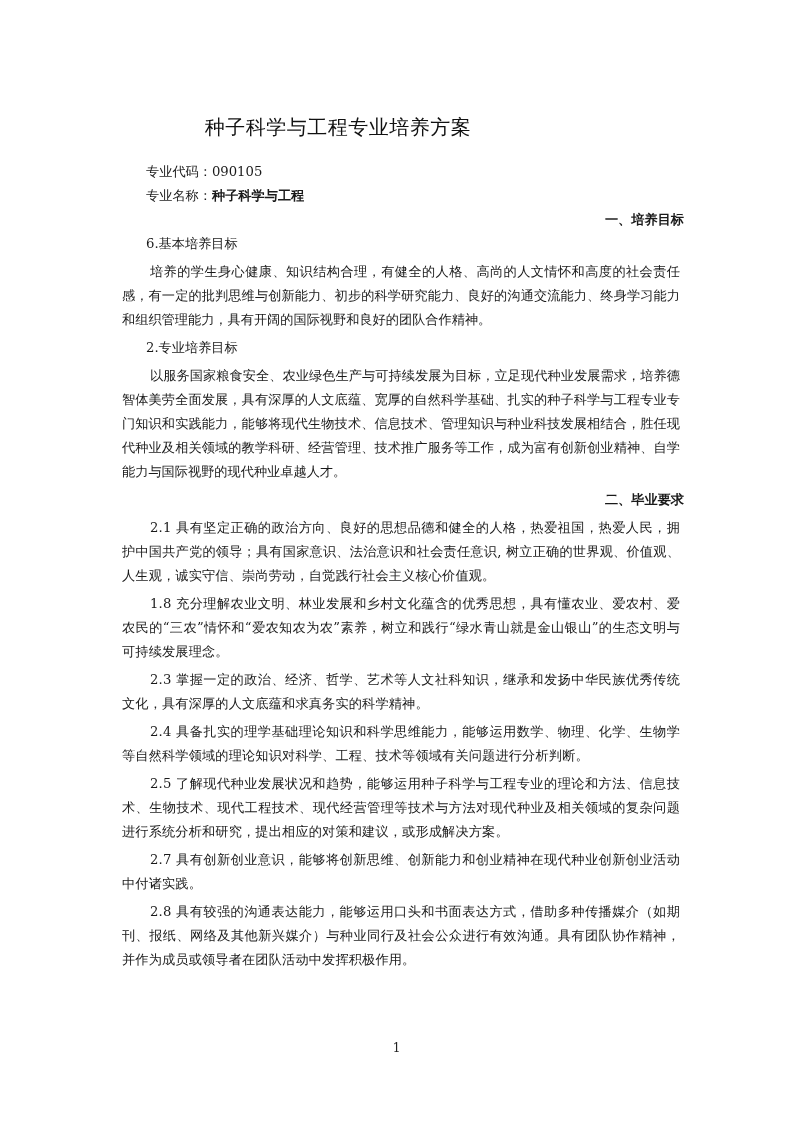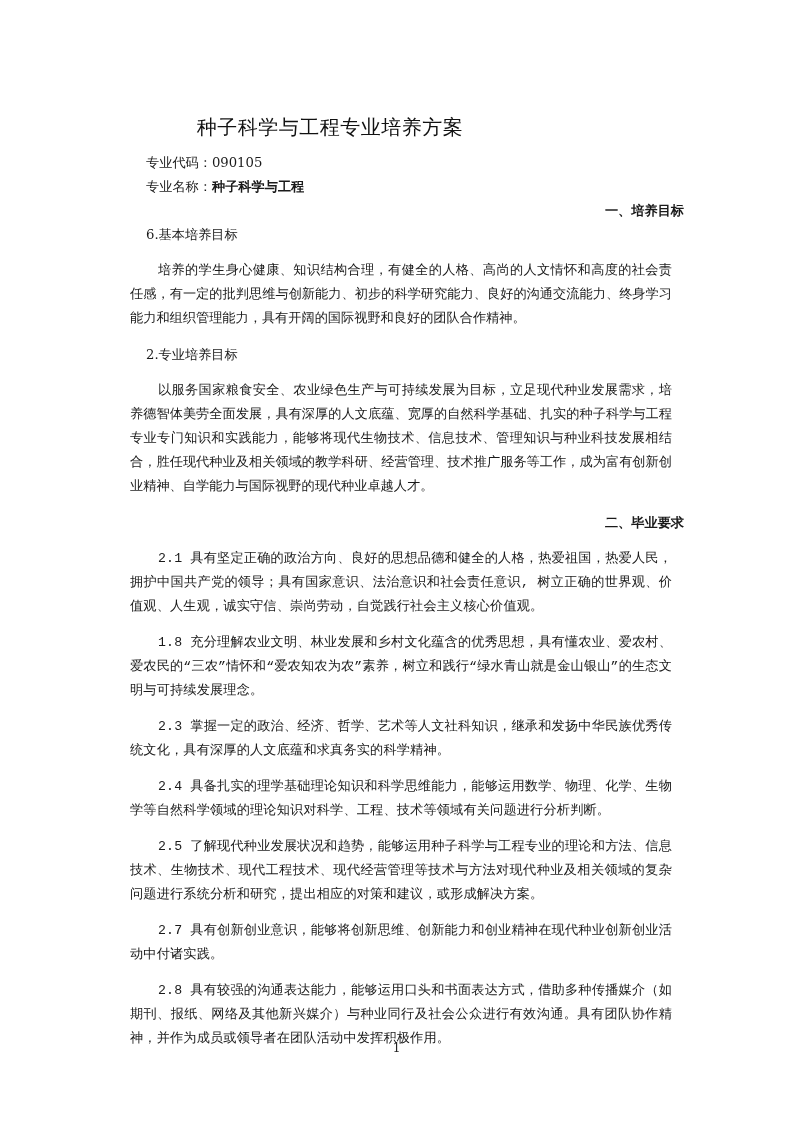--- a/index.html
+++ b/index.html
@@ -6,7 +6,7 @@
   body { width: 793px; height: 1122px; position: relative; overflow: hidden;
          font-family: "DejaVu Serif", "Liberation Serif", serif; color: #1a1a1a; }
   .page { position: absolute; left: 0; top: 0; width: 793px; height: 1122px; background: #fff; }
-  .title { position: absolute; top: 112px; left: 8px; width: 644px; text-align: center;
+  .title { position: absolute; top: 112px; left: 16px; width: 644px; text-align: center;
            font-family: "DejaVu Sans", "Liberation Sans", sans-serif;
            font-size: 20px; line-height: 30px; color: #111; letter-spacing: 0.5px; }
   .body { position: absolute; top: 151px; left: 118px; width: 566px;

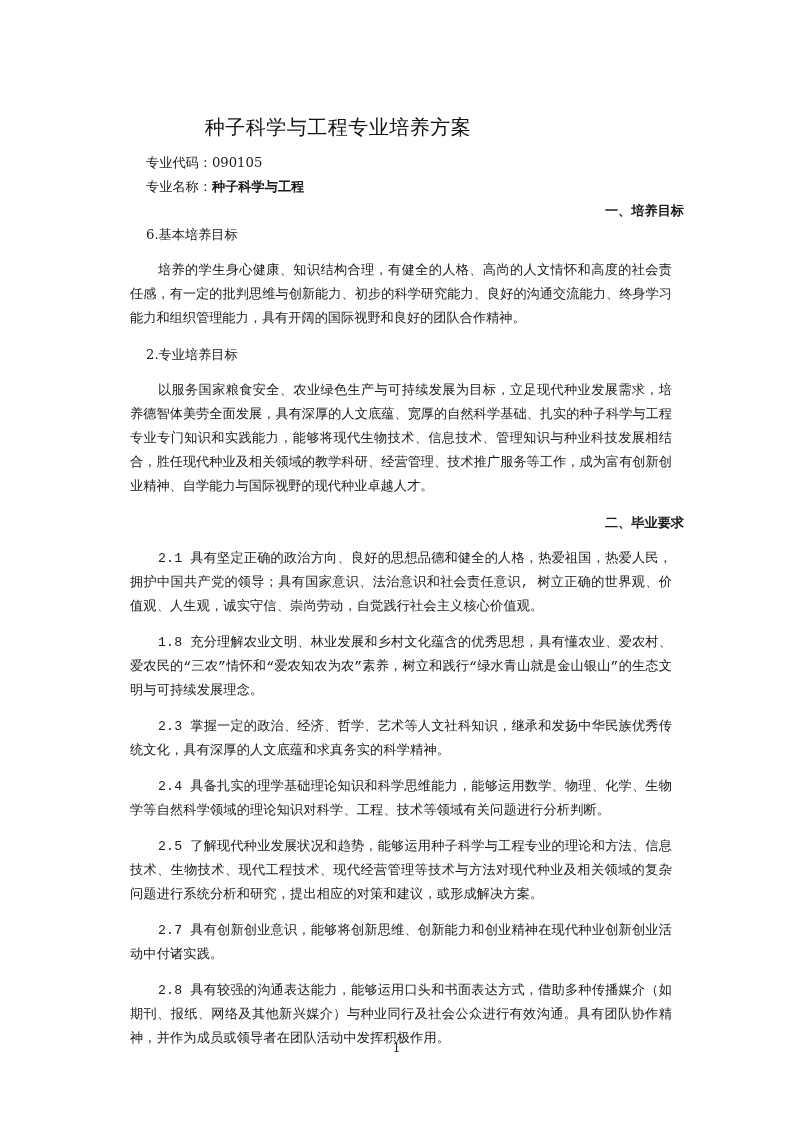--- a/index.html
+++ b/index.html
@@ -9,7 +9,7 @@
   .title { position: absolute; top: 112px; left: 16px; width: 644px; text-align: center;
            font-family: "DejaVu Sans", "Liberation Sans", sans-serif;
            font-size: 20px; line-height: 30px; color: #111; letter-spacing: 0.5px; }
-  .body { position: absolute; top: 151px; left: 118px; width: 566px;
+  .body { position: absolute; top: 160px; left: 118px; width: 566px;
           font-size: 13.2px; line-height: 24px; }
   .line { display: block; white-space: nowrap; }
   .ind { padding-left: 28px; }

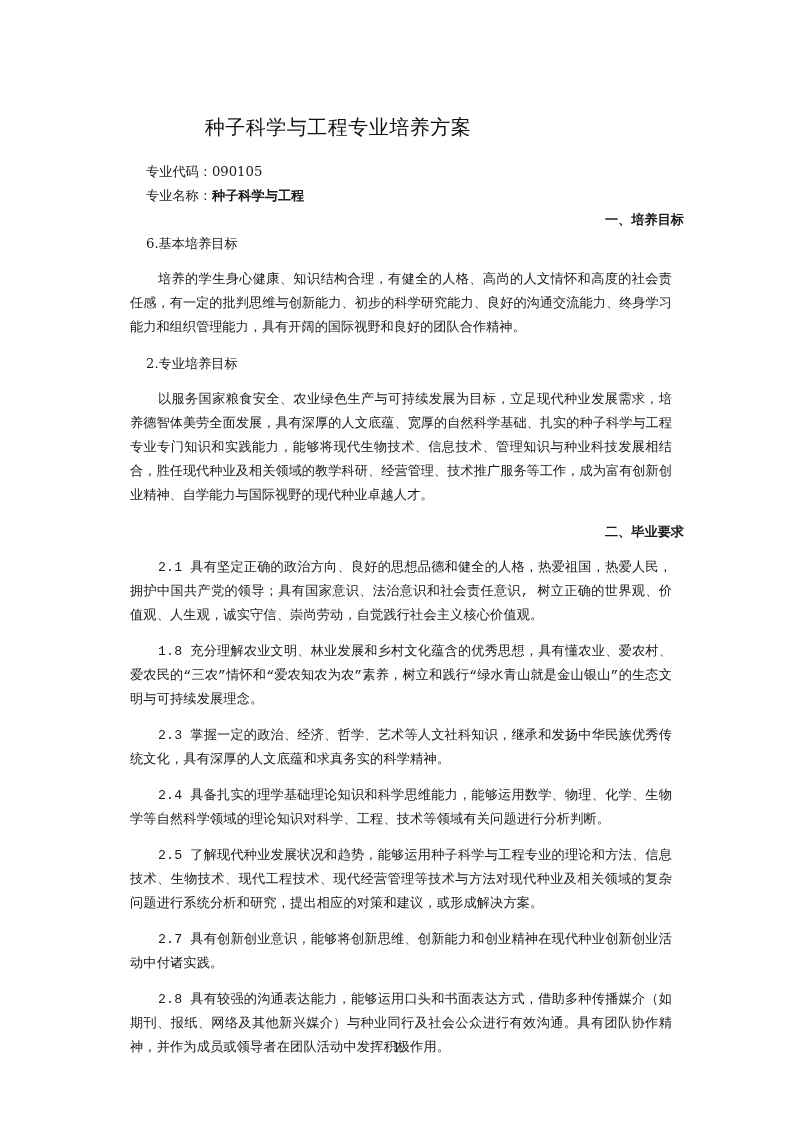--- a/index.html
+++ b/index.html
@@ -14,7 +14,7 @@
   .line { display: block; white-space: nowrap; }
   .ind { padding-left: 28px; }
   .bold { font-family: "DejaVu Sans", "Liberation Sans", sans-serif; font-weight: bold; font-size: 13.2px; text-align: right; }
-  .para { text-align: justify; text-indent: 28px; margin: 12px; font-family: Liberation Mono, monospace; }
+  .para { text-align: justify; text-indent: 28px; margin: 4px; }
   .para.item { letter-spacing: 0.15px; }
   .footer { position: absolute; top: 1040px; left: 0; width: 793px; text-align: center;
             font-size: 12px; line-height: 16px; color: #222; }

